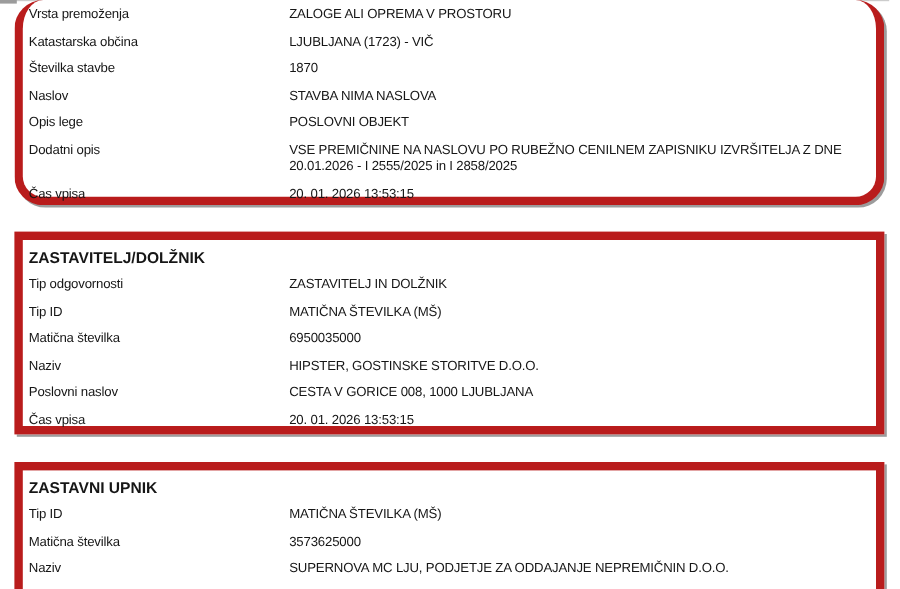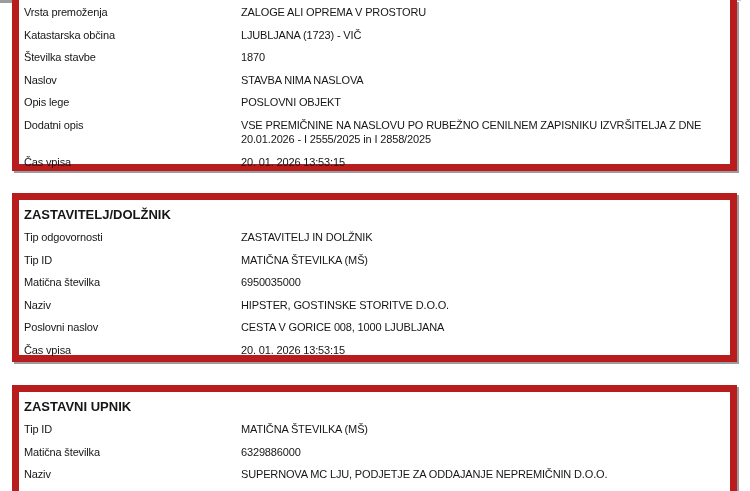--- a/index.html
+++ b/index.html
@@ -27,7 +27,7 @@
     box-shadow: 2px 2px 0 #9c9c9c;
     padding-left: 5px;
   }
-  .panel-property { top: 0;     height: 171px; border-top: none; }
+  .panel-property { top: 0;     height: 171px; border-top: none; border-radius: 24px; }
   .panel-debtor   { top: 193px; height: 169px; }
   .panel-creditor { top: 385px; height: 150px; }
 

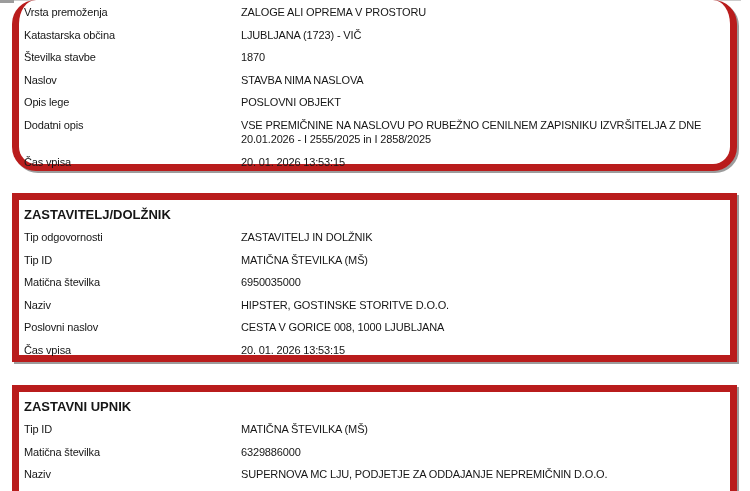--- a/index.html
+++ b/index.html
@@ -120,7 +120,7 @@
     </div>
     <div class="row">
       <div class="label">Matična številka</div>
-      <div class="value">6329886000</div>
+      <div class="value">3573625000</div>
     </div>
     <div class="row">
       <div class="label">Naziv</div>

